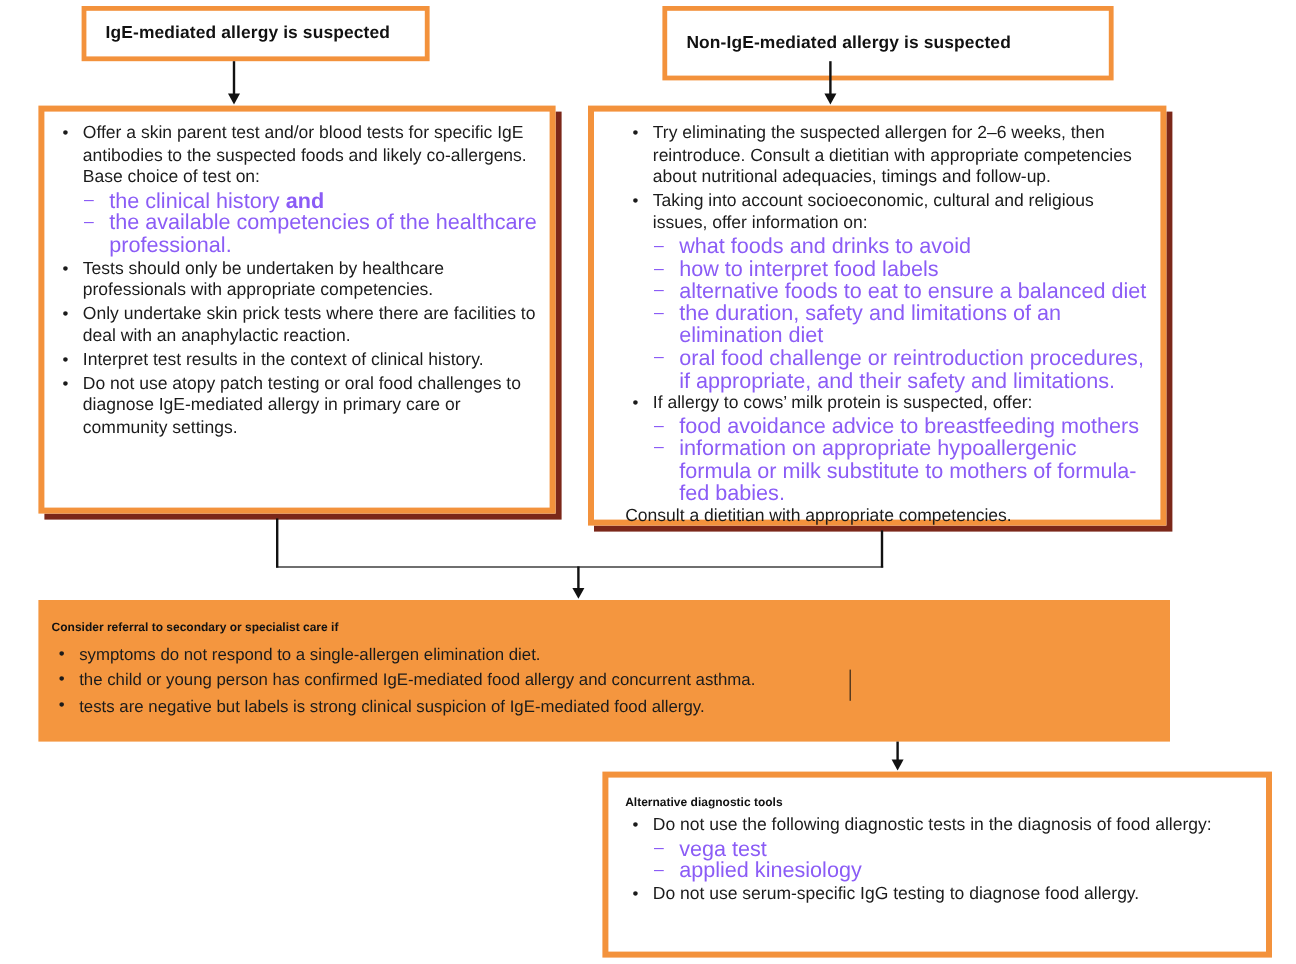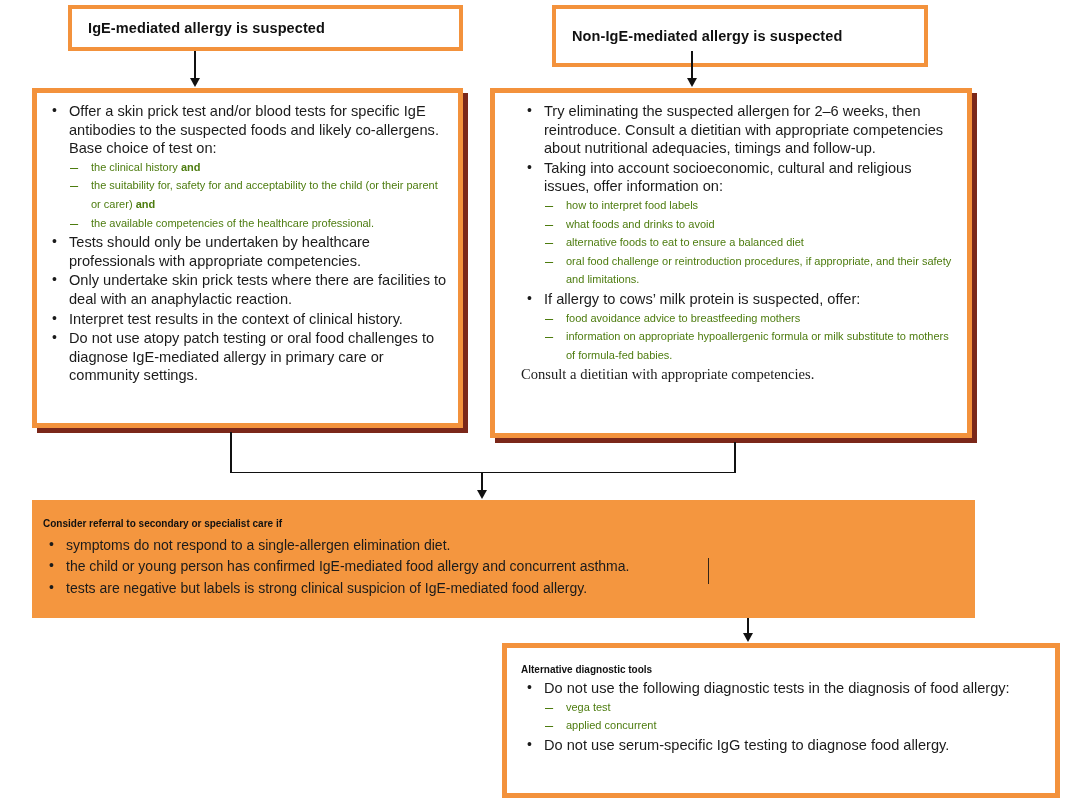--- a/index.html
+++ b/index.html
@@ -75,7 +75,7 @@
 
 <div class="stage">
 
-  <div class="hdr" style="left:68px;top:5px;width:395px;height:46px;">
+  <div class="hdr" style="left:68px;top:5px;width:290px;height:46px;">
     <span class="t">IgE-mediated allergy is suspected</span>
   </div>
 

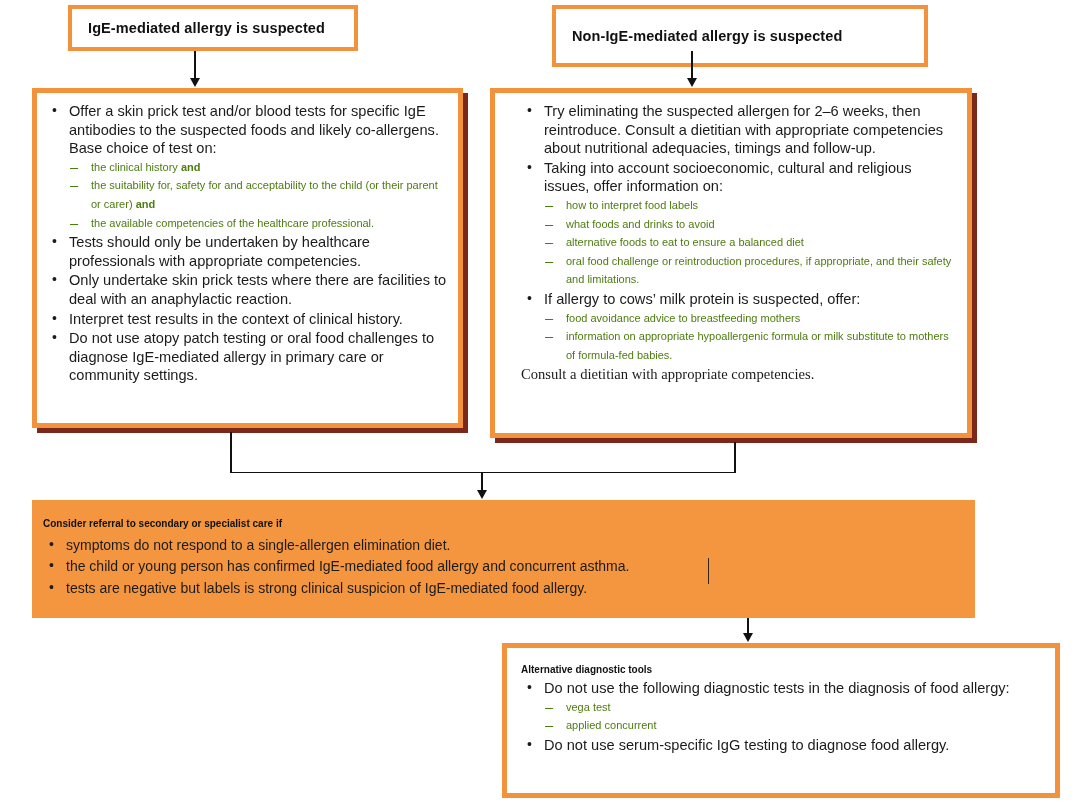--- a/index.html
+++ b/index.html
@@ -93,7 +93,7 @@
     <div class="pad-l">
       <ul class="lv1">
         <li>
-          <span>Offer a skin prick test and/or blood tests for specific IgE antibodies to the suspected foods and likely co-allergens. Base choice of test on:</span>
+          <span>Offer a skin parent test and/or blood tests for specific IgE antibodies to the suspected foods and likely co-allergens. Base choice of test on:</span>
           <ul class="lv2">
             <li><span>the clinical history <b class="and">and</b></span></li>
             <li><span>the suitability for, safety for and acceptability to the child (or their parent or carer) <b class="and">and</b></span></li>

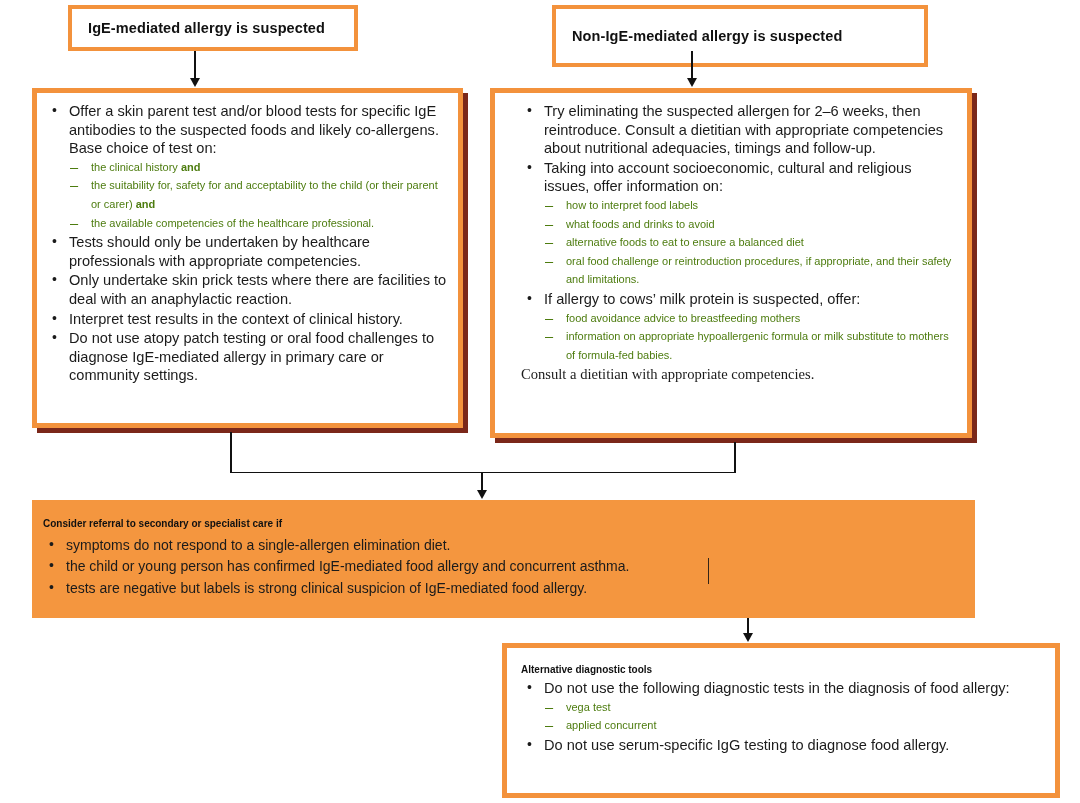--- a/index.html
+++ b/index.html
@@ -39,7 +39,7 @@
   ul.lv2{margin:0;padding:0;list-style:none;}
   ul.lv2>li{
     position:relative;padding-left:22px;margin:0;
-    font-size:11px;line-height:18.6px;color:#4d7c0f;
+    font-size:18px;line-height:18.6px;color:#8b5cf6;
   }
   ul.lv2>li:before{
     content:"\2013";position:absolute;left:1px;top:0;font-size:14.6px;line-height:18.6px;

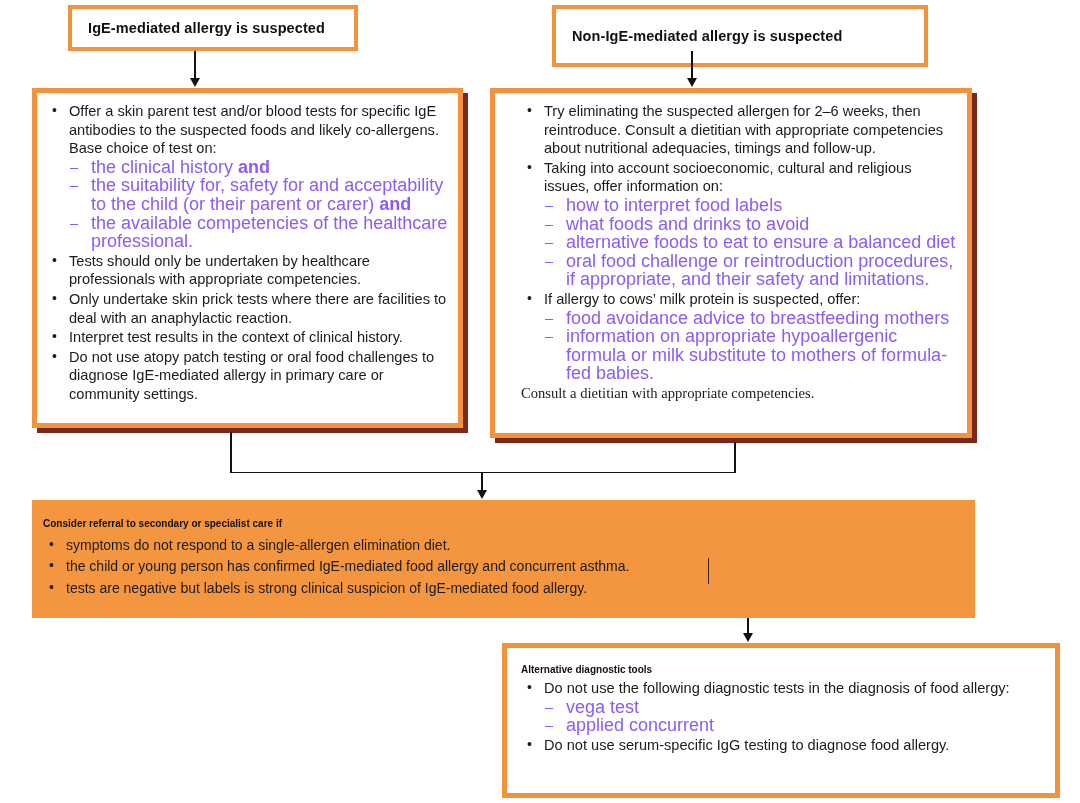--- a/index.html
+++ b/index.html
@@ -96,7 +96,6 @@
           <span>Offer a skin parent test and/or blood tests for specific IgE antibodies to the suspected foods and likely co-allergens. Base choice of test on:</span>
           <ul class="lv2">
             <li><span>the clinical history <b class="and">and</b></span></li>
-            <li><span>the suitability for, safety for and acceptability to the child (or their parent or carer) <b class="and">and</b></span></li>
             <li><span>the available competencies of the healthcare professional.</span></li>
           </ul>
         </li>

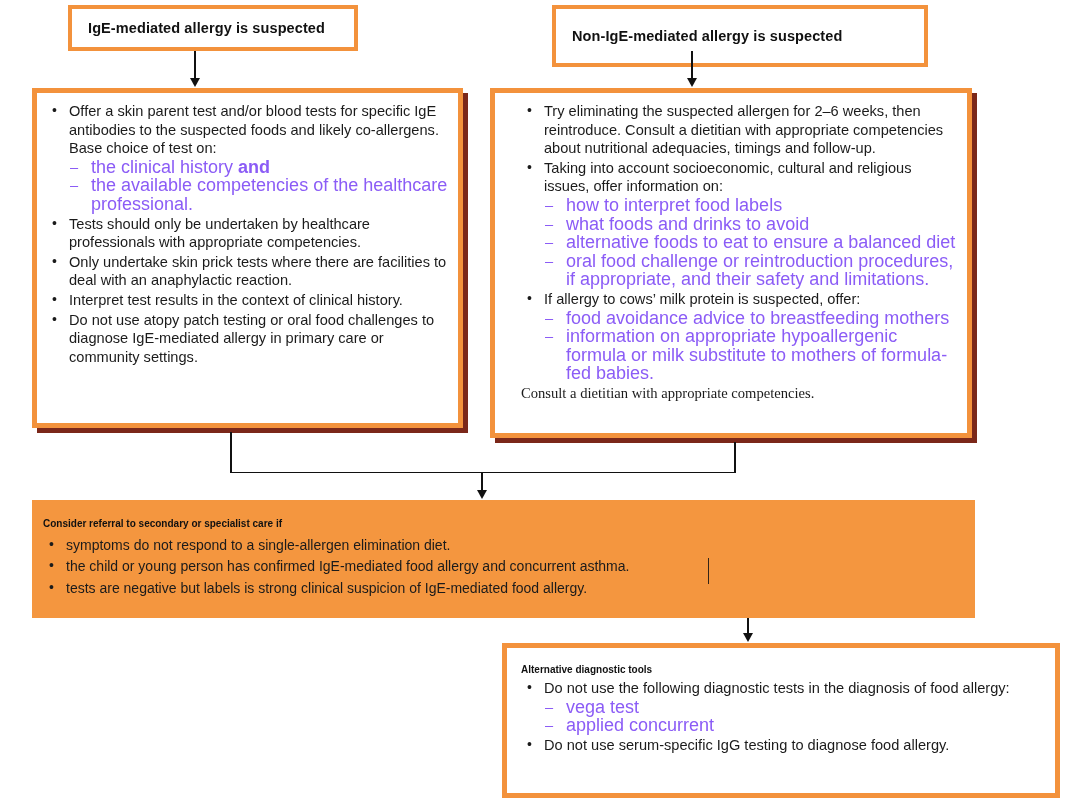--- a/index.html
+++ b/index.html
@@ -116,8 +116,8 @@
         <li>
           <span>Taking into account socioeconomic, cultural and religious issues, offer information on:</span>
           <ul class="lv2">
+            <li><span>what foods and drinks to avoid</span></li>
             <li><span>how to interpret food labels</span></li>
-            <li><span>what foods and drinks to avoid</span></li>
             <li><span>alternative foods to eat to ensure a balanced diet</span></li>
             <li><span>oral food challenge or reintroduction procedures, if appropriate, and their safety and limitations.</span></li>
           </ul>

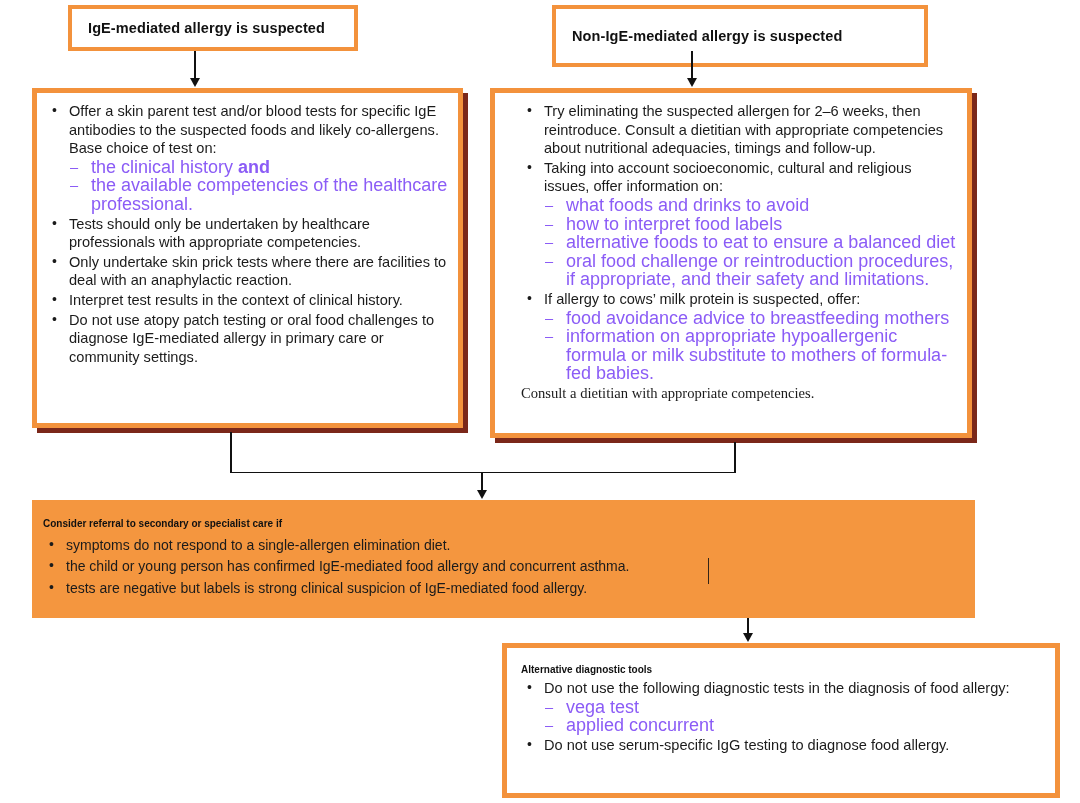--- a/index.html
+++ b/index.html
@@ -119,6 +119,7 @@
             <li><span>what foods and drinks to avoid</span></li>
             <li><span>how to interpret food labels</span></li>
             <li><span>alternative foods to eat to ensure a balanced diet</span></li>
+            <li><span>the duration, safety and limitations of an elimination diet</span></li>
             <li><span>oral food challenge or reintroduction procedures, if appropriate, and their safety and limitations.</span></li>
           </ul>
         </li>

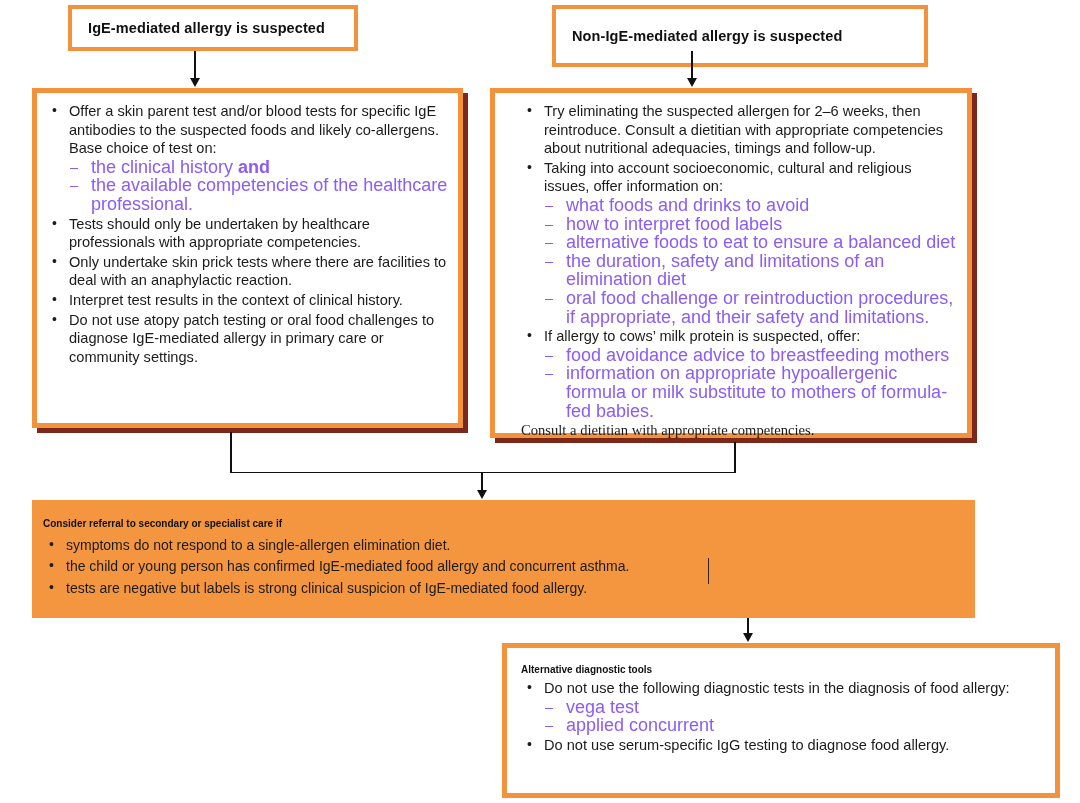--- a/index.html
+++ b/index.html
@@ -44,7 +44,7 @@
   ul.lv2>li:before{
     content:"\2013";position:absolute;left:1px;top:0;font-size:14.6px;line-height:18.6px;
   }
-  .plain{font-size:14.6px;line-height:18.6px;color:#1b1b1b;font-family:Liberation Serif, serif;}
+  .plain{font-size:14.6px;line-height:18.6px;color:#1b1b1b;}
   .boxtitle{font-size:10px;line-height:19px;font-weight:bold;color:#111;}
   b.and{font-weight:bold;}
 

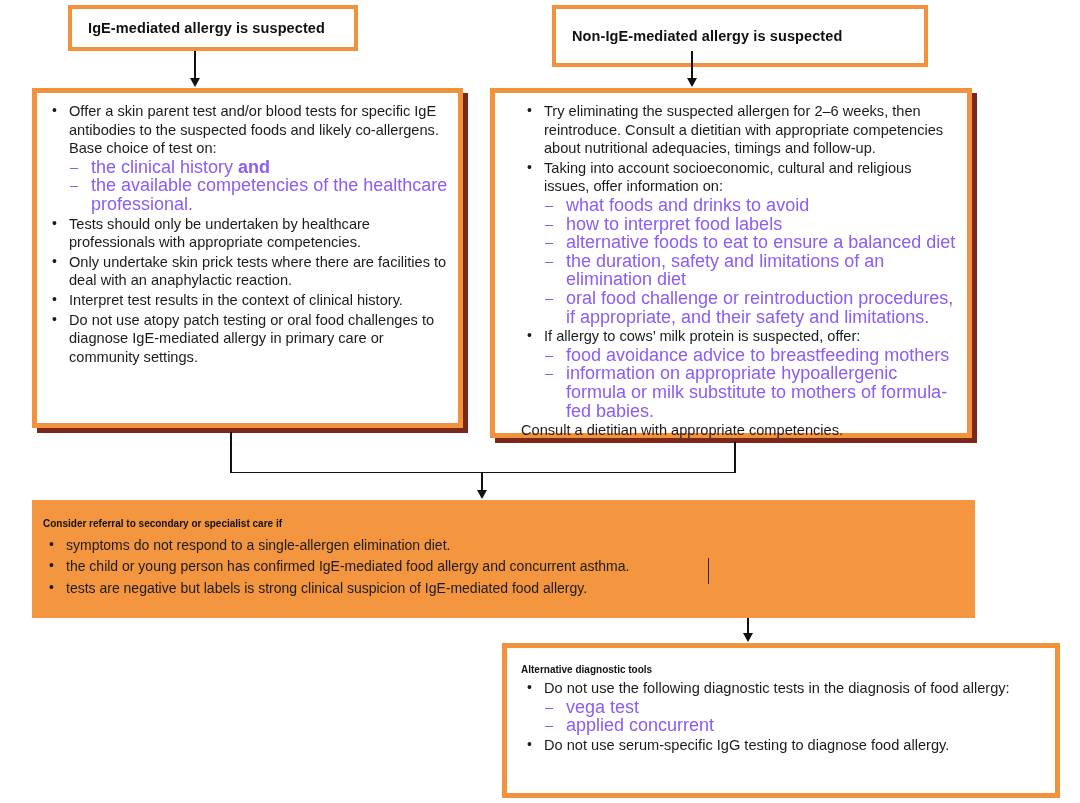--- a/index.html
+++ b/index.html
@@ -164,7 +164,7 @@
           <span>Do not use the following diagnostic tests in the diagnosis of food allergy:</span>
           <ul class="lv2">
             <li><span>vega test</span></li>
-            <li><span>applied concurrent</span></li>
+            <li><span>applied kinesiology</span></li>
           </ul>
         </li>
         <li><span>Do not use serum-specific IgG testing to diagnose food allergy.</span></li>

